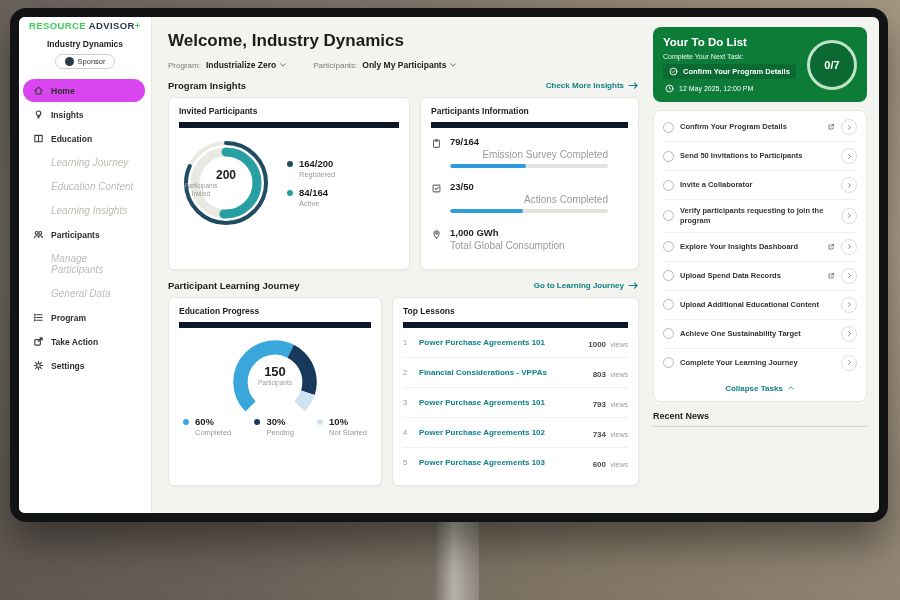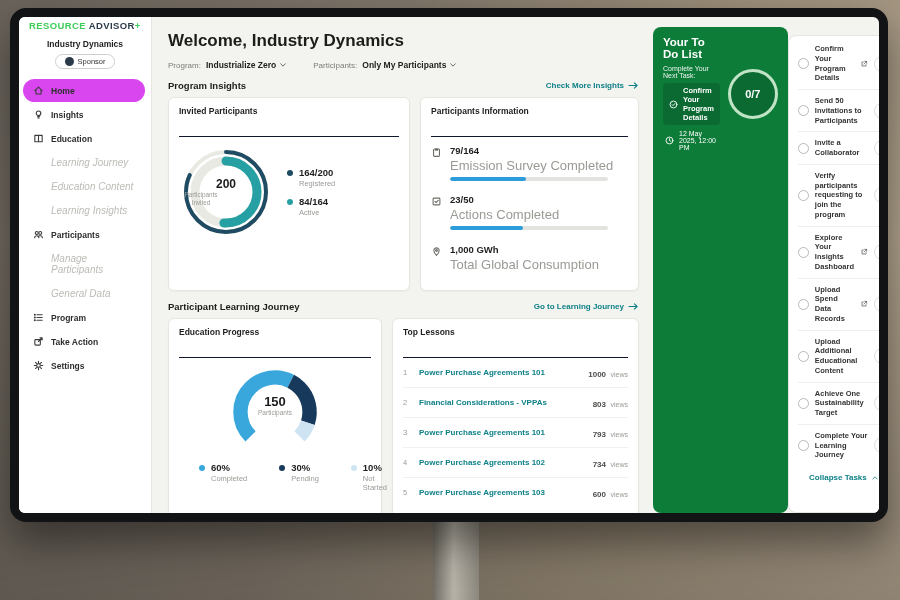--- a/index.html
+++ b/index.html
@@ -87,7 +87,7 @@
   .views span{font-size:7px;color:#9a9a95;}
 
   
-  .rightcol{width:226px;min-width:226px;padding:10px 12px 0 0;box-sizing:border-box;display:flex;flex-direction:row;}
+  .rightcol{width:226px;min-width:226px;padding:10px 12px 0 0;box-sizing:border-box;display:flex;flex-direction:column;}
   .todo-green{background:#0d7c39;border-radius:8px;padding:9px 10px;color:#fff;}
   .todo-head{display:flex;justify-content:space-between;gap:8px;}
   .todo-title{font-size:11.5px;font-weight:bold;}

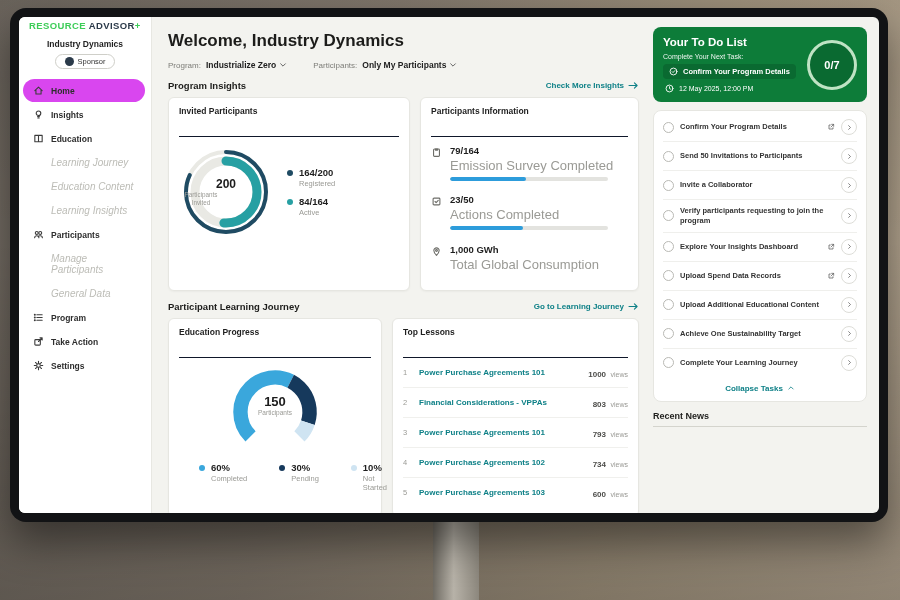--- a/index.html
+++ b/index.html
@@ -51,7 +51,7 @@
   .cards{display:flex;gap:10px;margin-bottom:10px;}
   .card{background:#fff;border:1px solid #e6e6e1;border-radius:6px;padding:8px 10px;
     box-shadow:0 1px 2px rgba(0,0,0,.04);box-sizing:border-box;}
-  .card-title{font-size:8.5px;font-weight:bold;color:#1f1f1f;padding-bottom:20px;border-bottom:1px solid #0f172a;}
+  .card-title{font-size:8.5px;font-weight:bold;color:#1f1f1f;padding-bottom:6px;border-bottom:6px solid #0f172a;}
   .card-invited{width:242px;}
   .card-info{flex:1;}
   .donut-body{display:flex;gap:14px;align-items:center;padding-top:8px;}

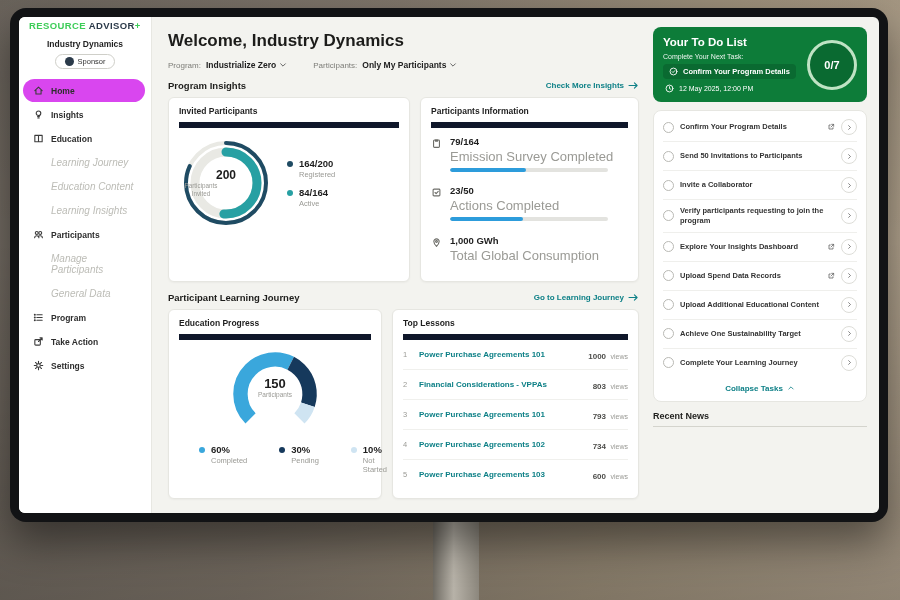--- a/index.html
+++ b/index.html
@@ -66,7 +66,7 @@
   .stat-row{display:flex;gap:8px;padding:7.5px 0 6px;}
   .stat-icon{width:11px;height:11px;color:#6e6e69;flex:none;margin-top:2px;}
   .stat-value{font-size:9.5px;font-weight:bold;color:#1e1e1e;}
-  .stat-label{font-size:13px;color:#9a9a95;margin:2px 0 4px;}
+  .stat-label{font-size:10px;color:#9a9a95;margin:2px 0 4px;text-align:right;}
   .bar{width:158px;height:4px;border-radius:2px;background:#e3e3df;overflow:hidden;}
   .bar-fill{height:100%;border-radius:2px;background:#2d9cdb;}
 

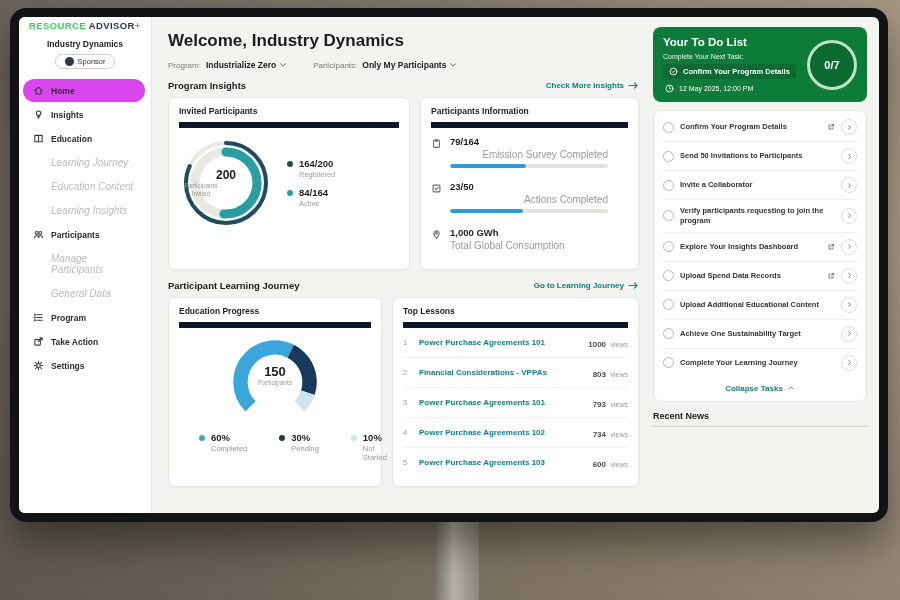--- a/index.html
+++ b/index.html
@@ -76,7 +76,7 @@
   .gauge-value{font-size:13px;font-weight:bold;color:#1c1c1c;}
   .gauge-label{font-size:6.5px;color:#9a9a95;}
   .edu-legend{display:flex;justify-content:space-between;padding:0 4px;margin-top:-4px;}
-  .edu-legend .legend-item{margin:16px;}
+  .edu-legend .legend-item{margin:0;}
   .card-lessons{flex:1;}
   .lesson-row{display:flex;align-items:center;gap:8px;padding:5.5px 0;border-bottom:1px solid #f0f0ed;}
   .lesson-row:last-child{border-bottom:none;}

